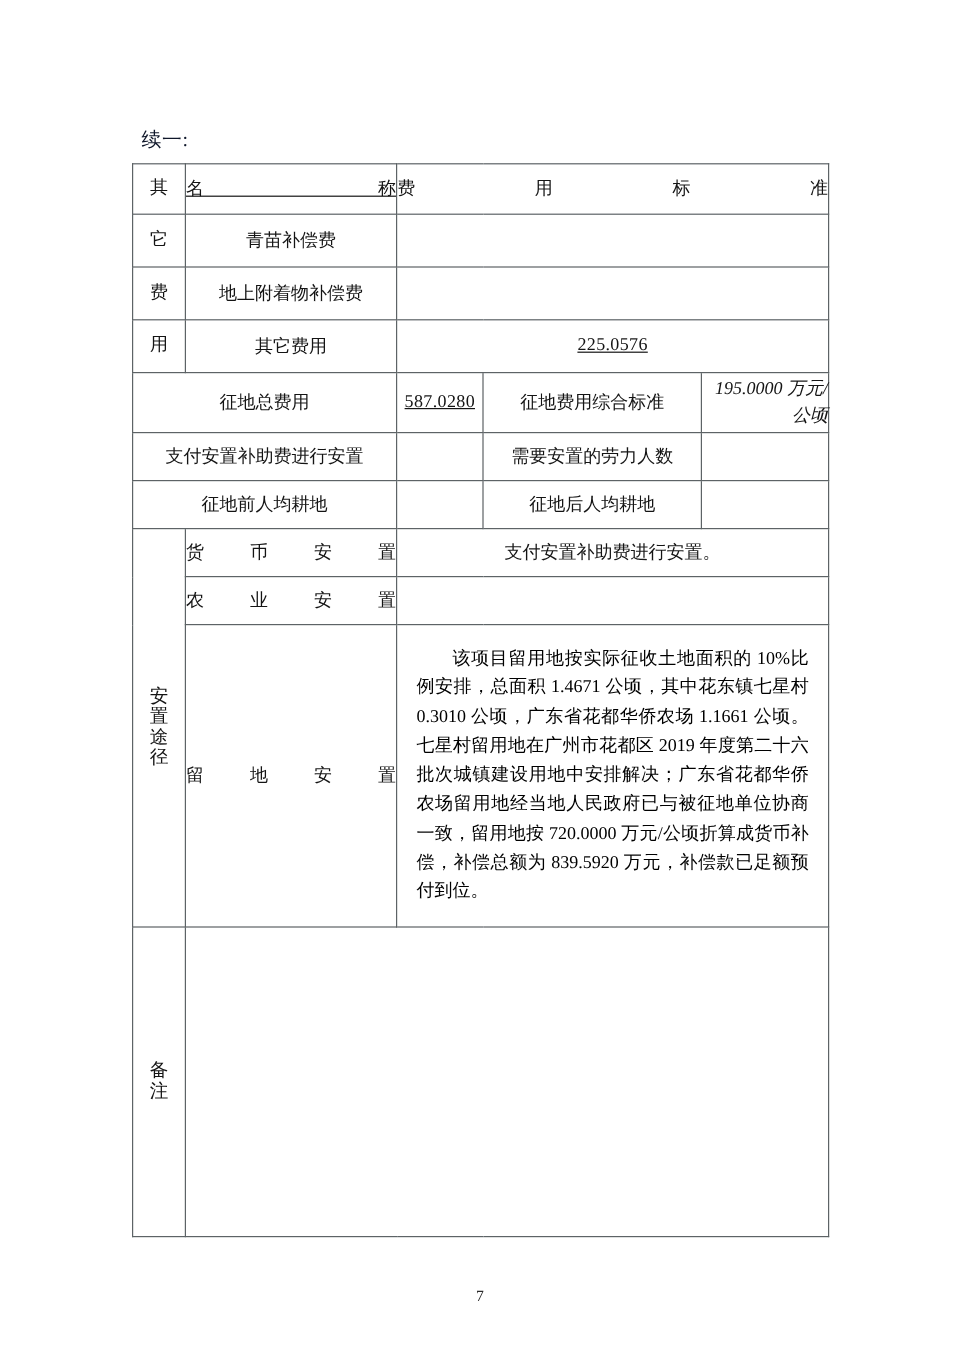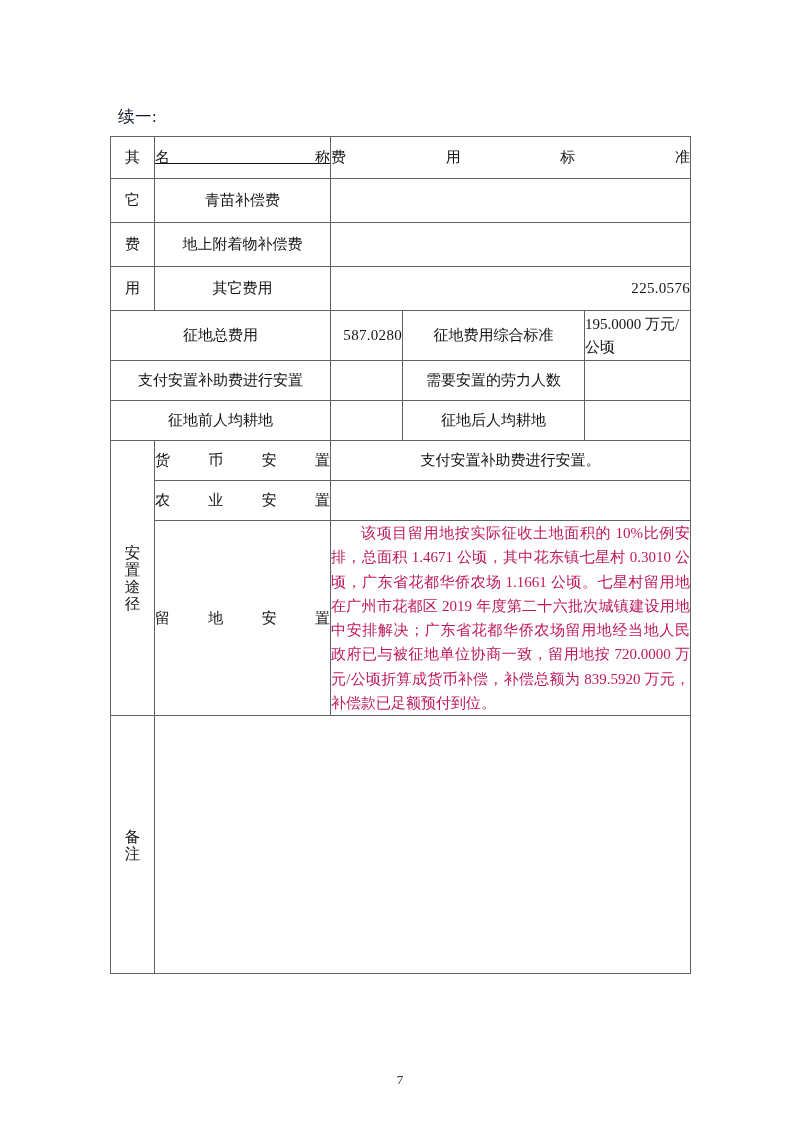--- a/index.html
+++ b/index.html
@@ -90,10 +90,11 @@
   }
 
   .numcell {
-    text-align: right;
+    text-align: center;
     padding-left: 7px;
     font-size: 14.5px;
     letter-spacing: 0.3px;
+    text-decoration: underline;
   }
   .unitcell {
     text-align: left;

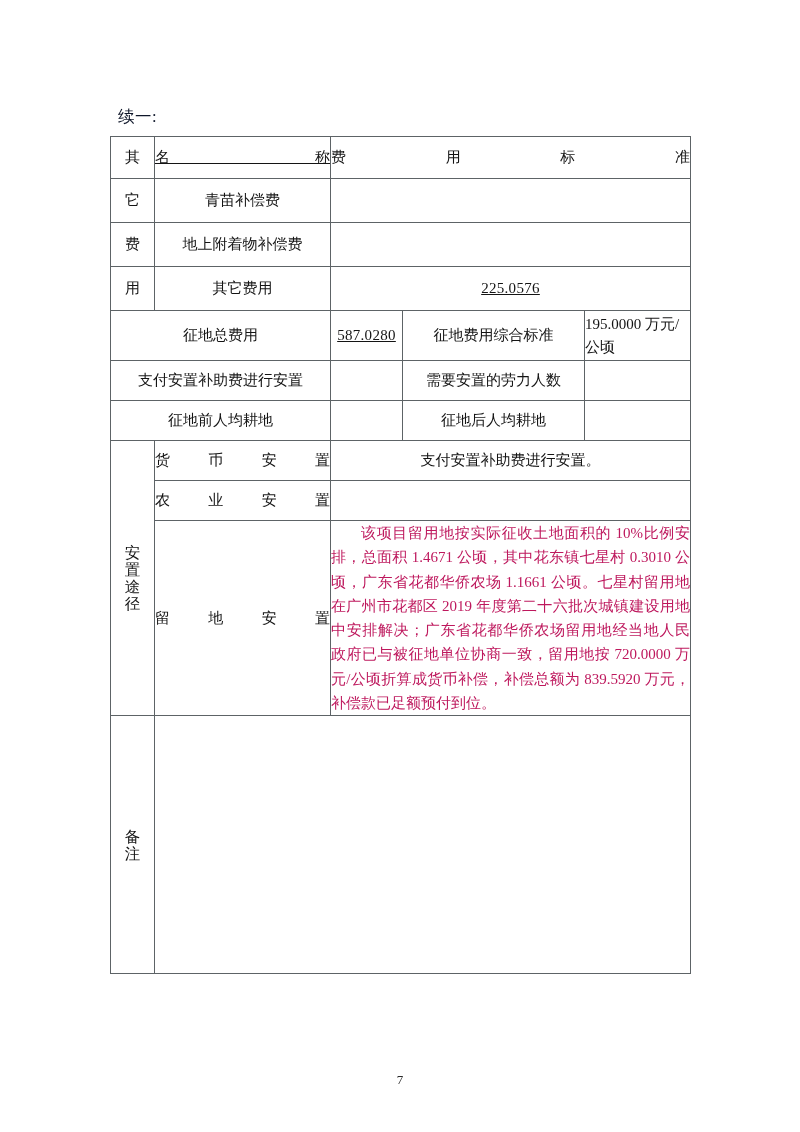--- a/index.html
+++ b/index.html
@@ -97,10 +97,11 @@
     text-decoration: underline;
   }
   .unitcell {
-    text-align: left;
+    text-align: right;
     padding: 2px 5px 2px 7px;
     font-size: 14.5px;
     line-height: 1.5;
+    font-style: italic;
   }
 
   

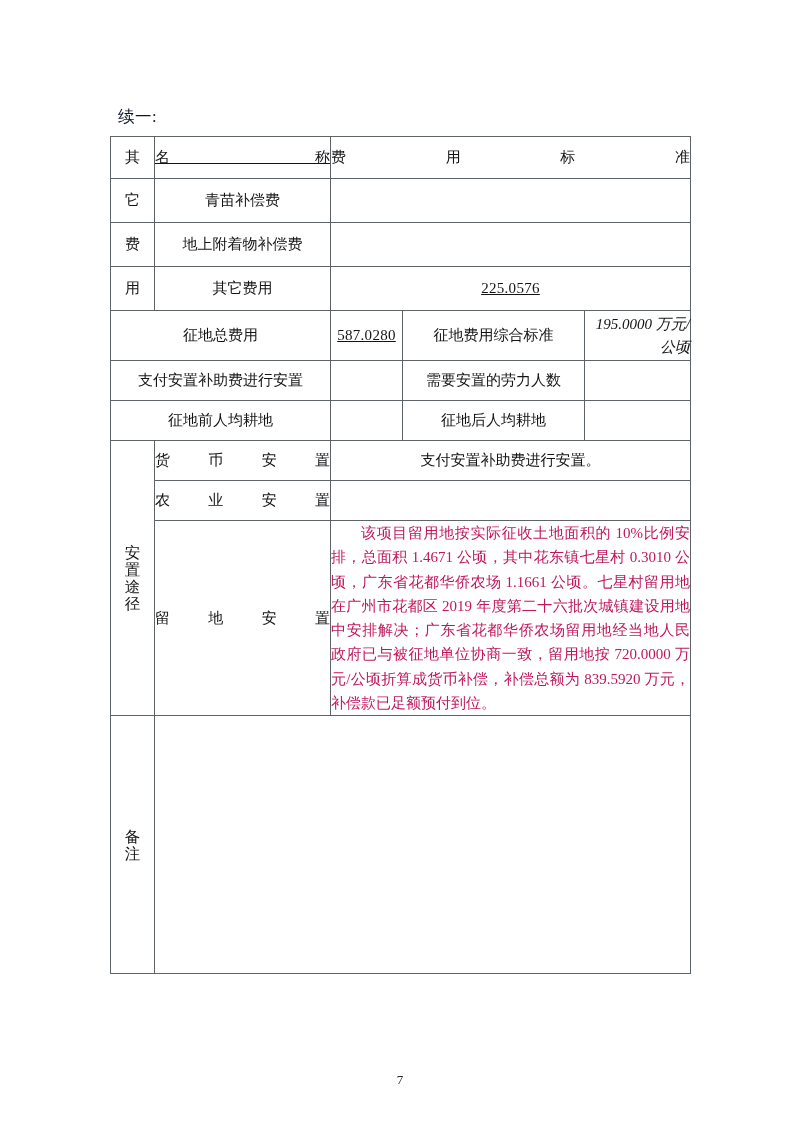--- a/index.html
+++ b/index.html
@@ -119,8 +119,8 @@
     line-height: 1.62;
     text-align: justify;
     text-indent: 2em;
-    margin: 0;
-    color: #be185d;
+    margin: 16px;
+    color: #000000;
   }
 
   .note-body { vertical-align: middle; }

